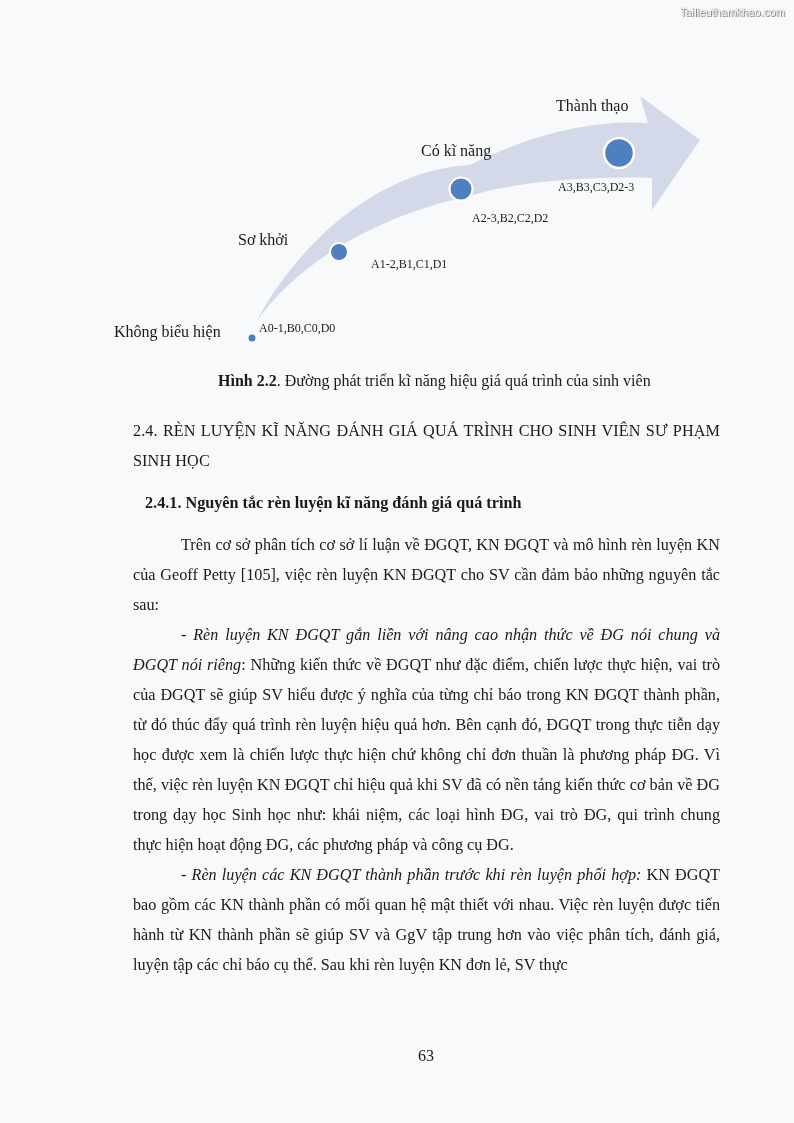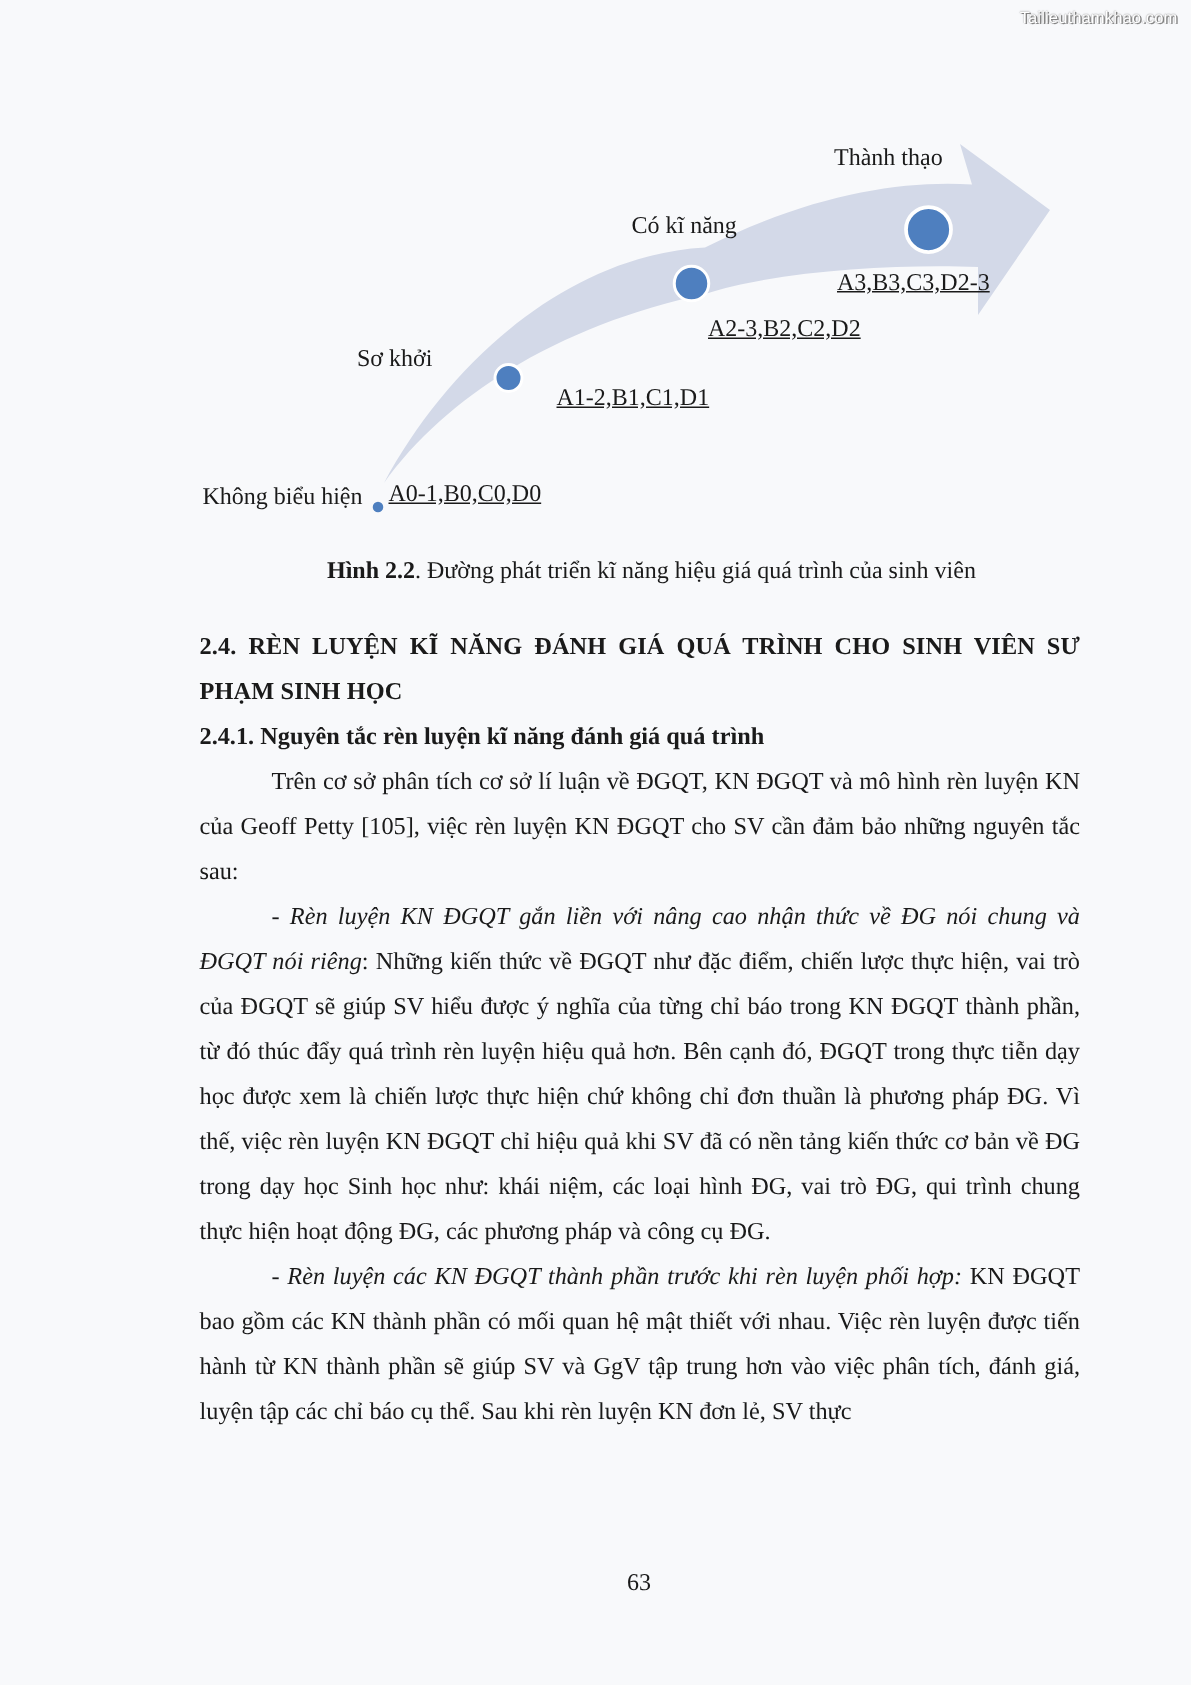--- a/index.html
+++ b/index.html
@@ -40,10 +40,9 @@
     }
     .fig-code {
       position: absolute;
-      font-size: 16px;
+      font-size: 12px;
       color: #1a1a1a;
       white-space: nowrap;
-      text-decoration: underline;
     }
     .caption {
       position: absolute;

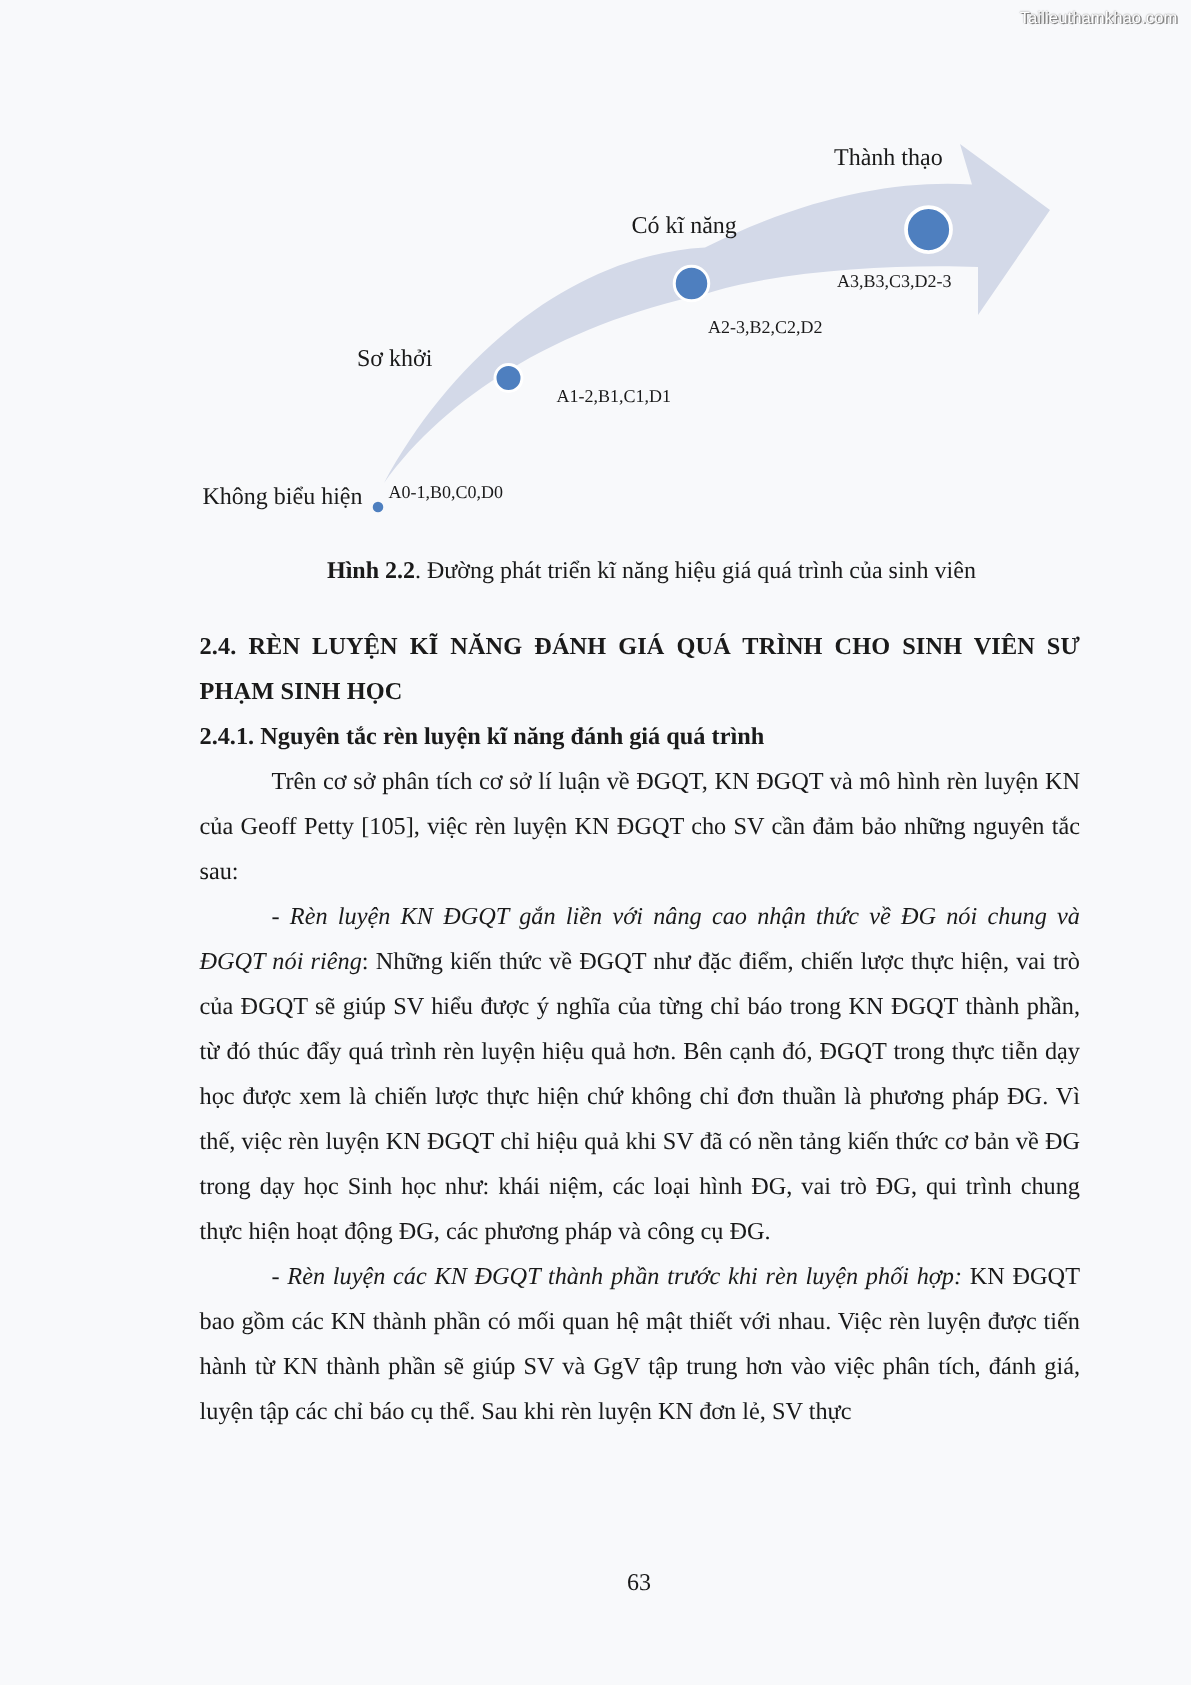--- a/index.html
+++ b/index.html
@@ -110,7 +110,7 @@
     <circle cx="619" cy="153" r="15" fill="#4e7fbf" stroke="#ffffff" stroke-width="2.5"></circle>
   </svg>
 
-  <span class="fig-label" style="left:135px; top:323px;">Không biểu hiện</span>
+  <span class="fig-label" style="left:114px; top:323px;">Không biểu hiện</span>
   <span class="fig-code" style="left:259px; top:321px;">A0-1,B0,C0,D0</span>
 
   <span class="fig-label" style="left:238px; top:231px;">Sơ khởi</span>

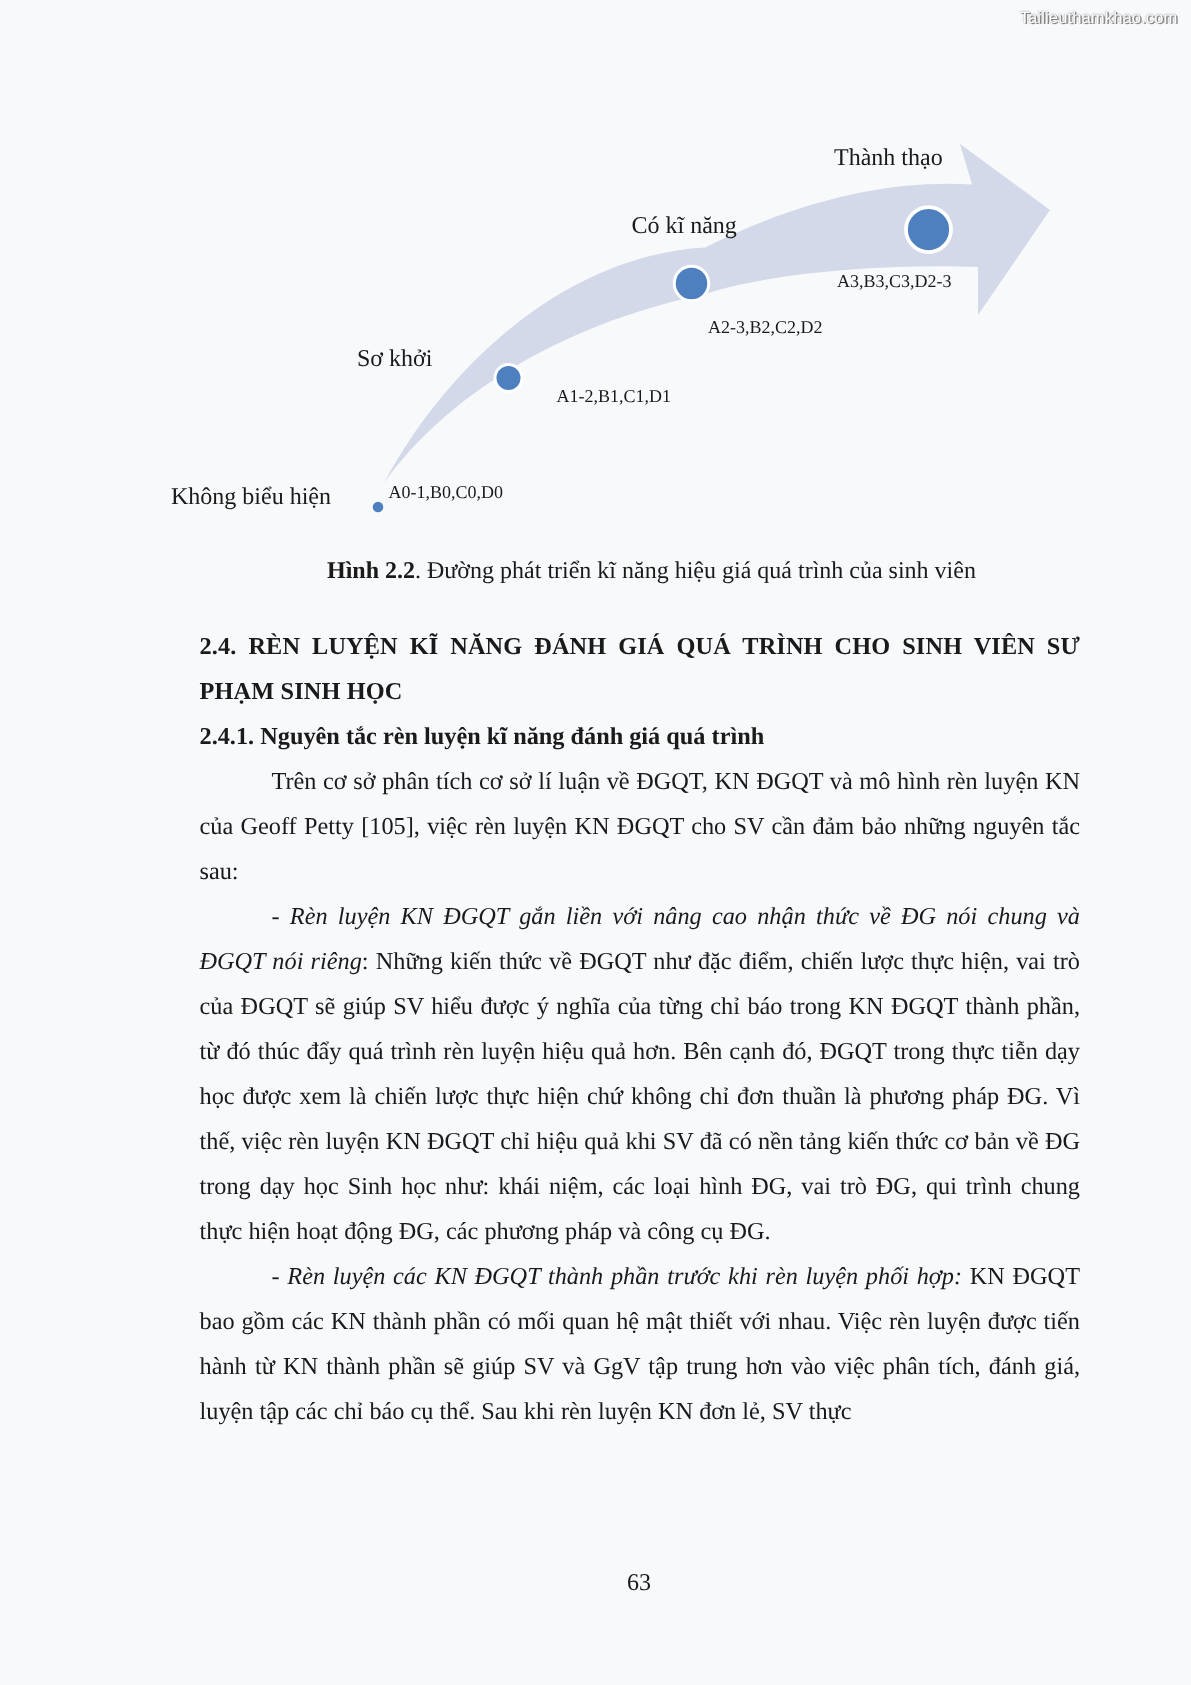--- a/index.html
+++ b/index.html
@@ -61,7 +61,7 @@
       line-height: 30px;
     }
     .h2 {
-      font-weight: bold;
+      font-weight: normal;
       text-align: justify;
       text-align-last: left;
       margin: 0;

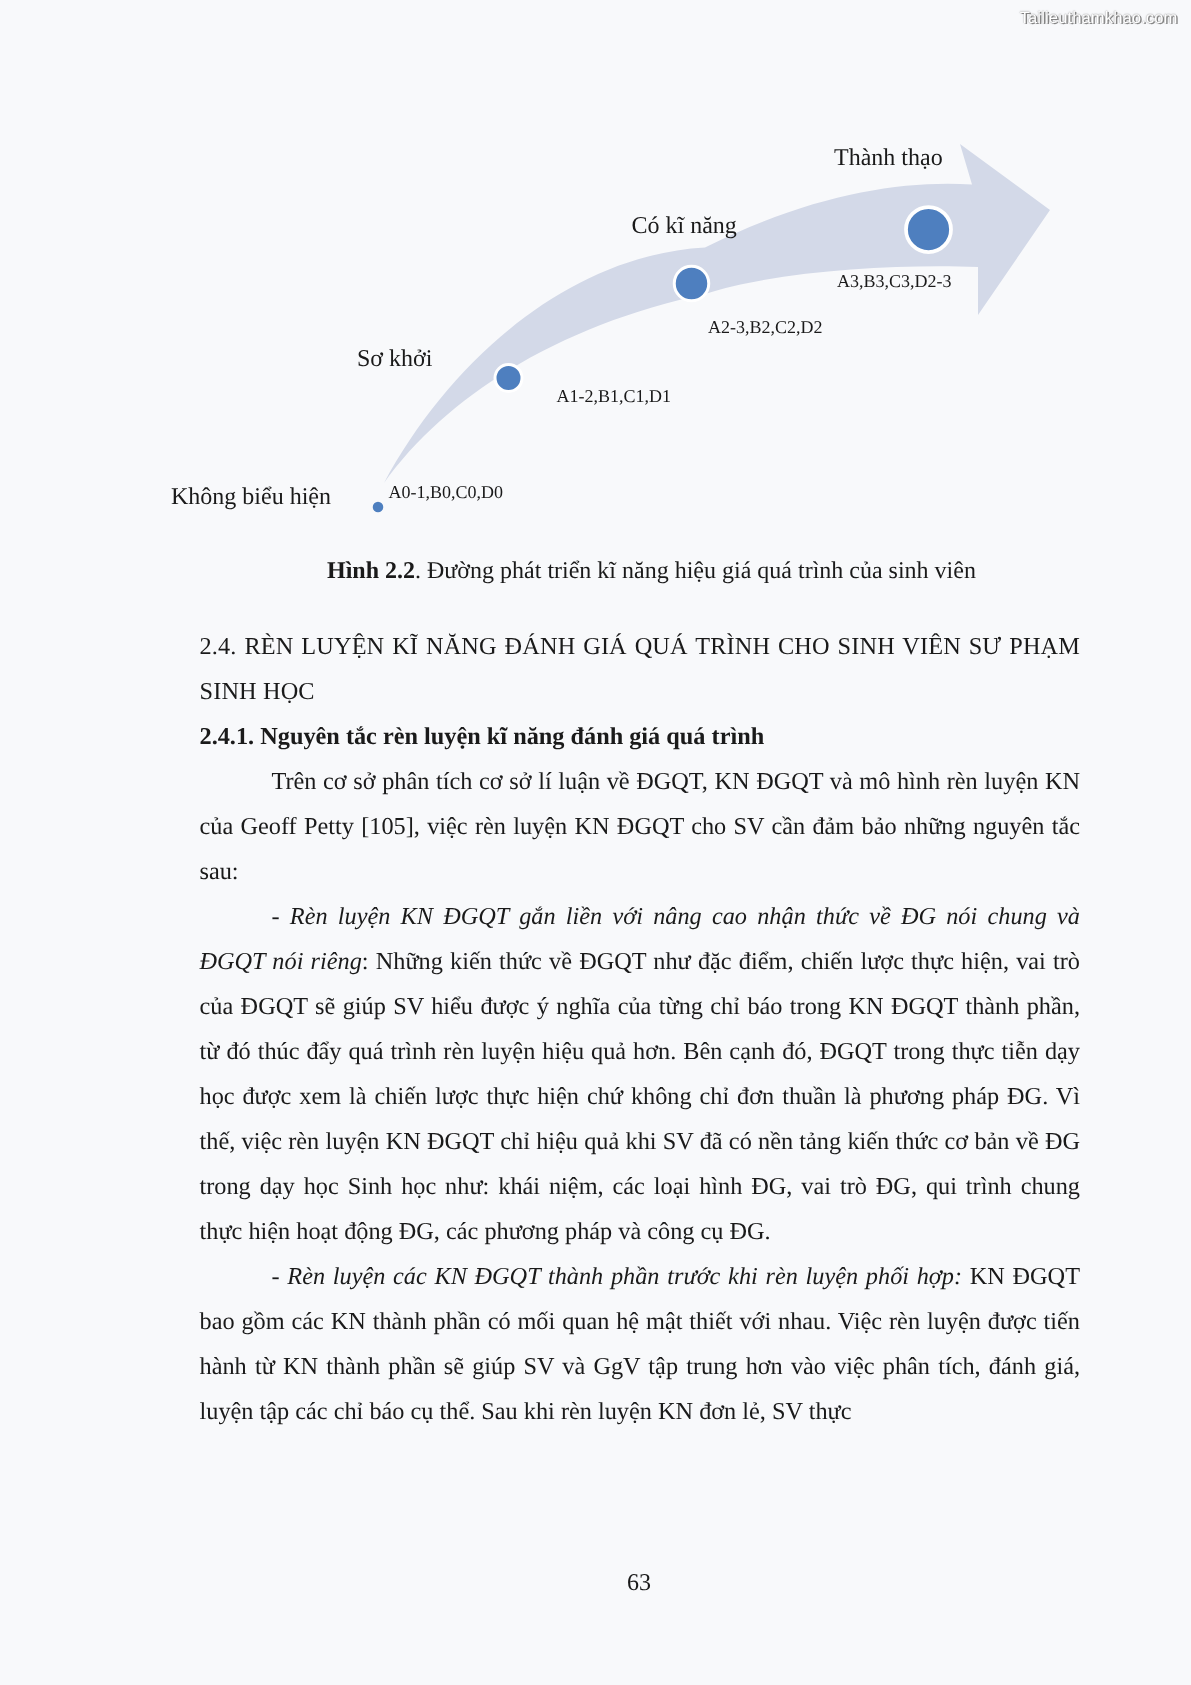--- a/index.html
+++ b/index.html
@@ -69,7 +69,7 @@
     }
     .h3 {
       font-weight: bold;
-      margin: 0;
+      margin: 12px;
     }
     .para {
       margin: 0;

